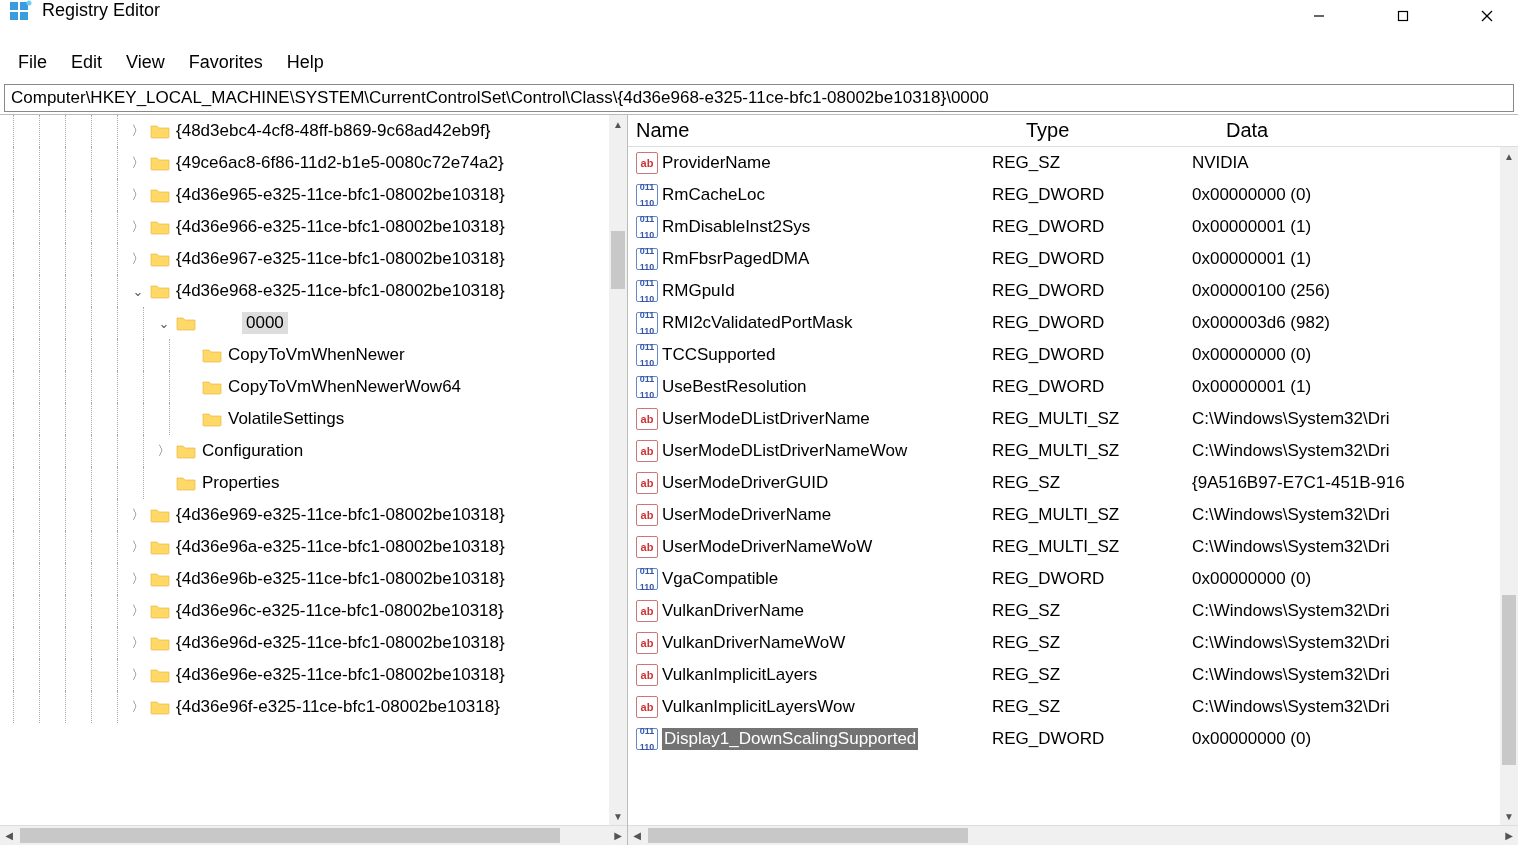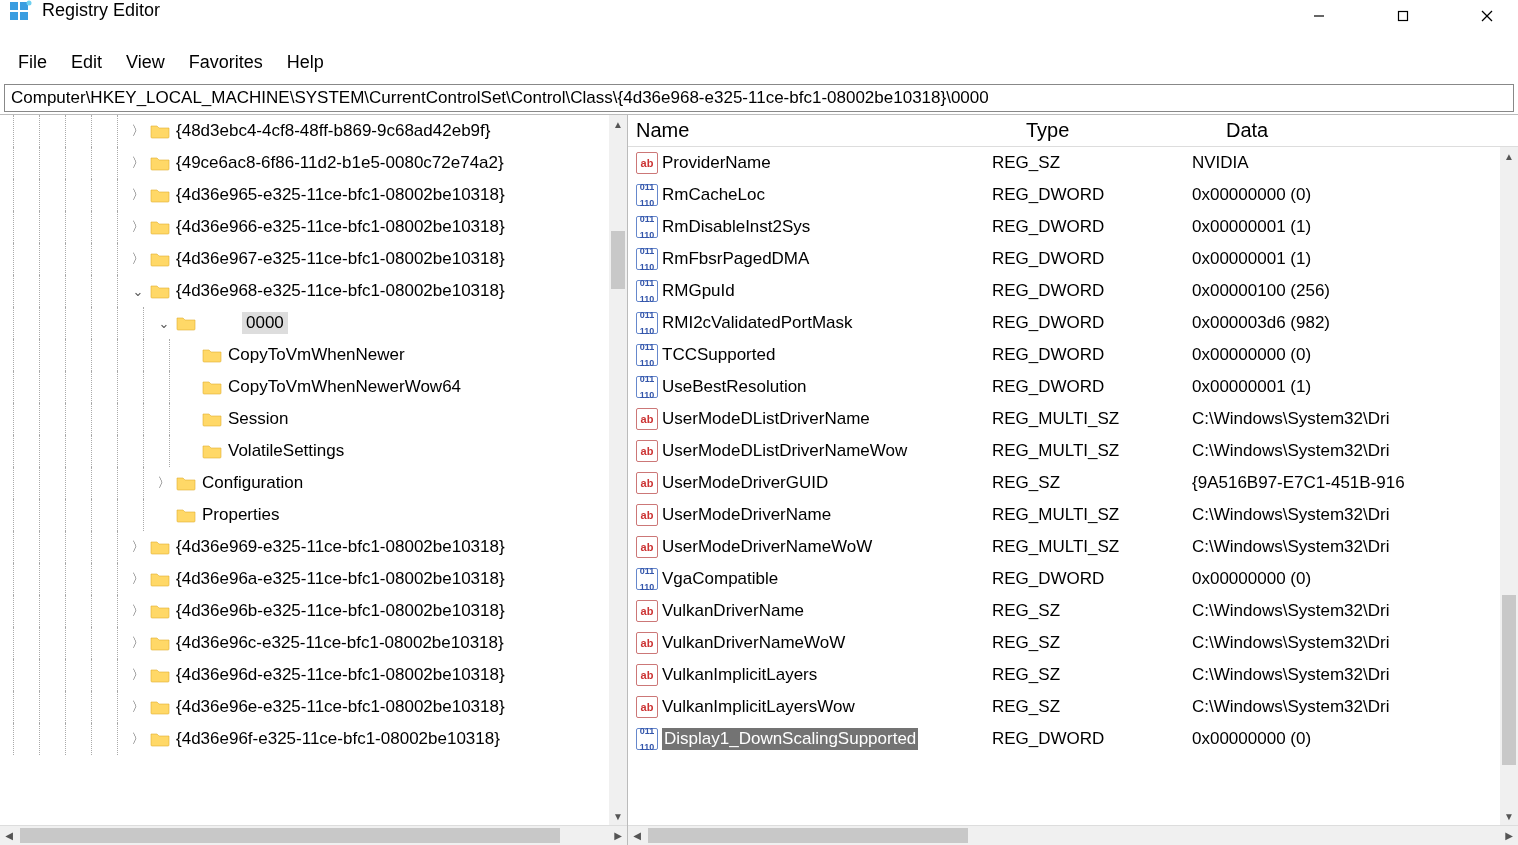--- a/index.html
+++ b/index.html
@@ -287,24 +287,6 @@
                   <path d="M1 3 h6 l2 2 h10 v9 a1 1 0 0 1 -1 1 h-16 a1 1 0 0 1 -1 -1 z"></path>
                 </svg>
               </span>
-              <span class="tree-label">Session</span>
-            </span>
-          </div>
-          <div class="tree-row">
-            <span class="tree-indent">
-              <span class="guide"></span>
-              <span class="guide"></span>
-              <span class="guide"></span>
-              <span class="guide"></span>
-              <span class="guide"></span>
-              <span class="guide"></span>
-              <span class="guide"></span>
-              <span class="expander"></span>
-              <span class="folder-icon">
-                <svg class="folder-svg" viewBox="0 0 20 16" width="20" height="16">
-                  <path d="M1 3 h6 l2 2 h10 v9 a1 1 0 0 1 -1 1 h-16 a1 1 0 0 1 -1 -1 z"></path>
-                </svg>
-              </span>
               <span class="tree-label">VolatileSettings</span>
             </span>
           </div>

